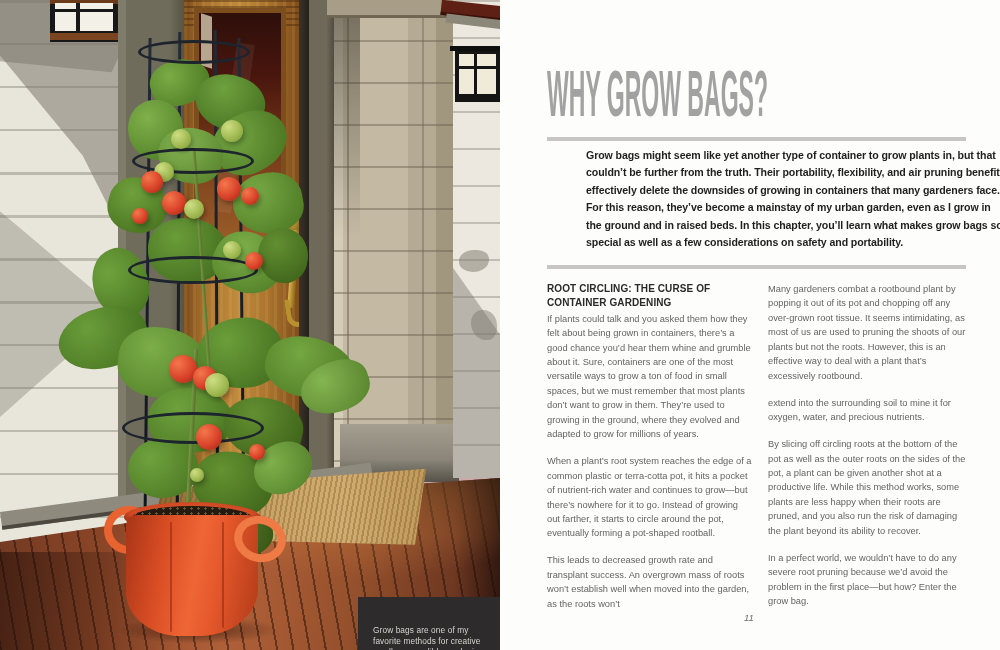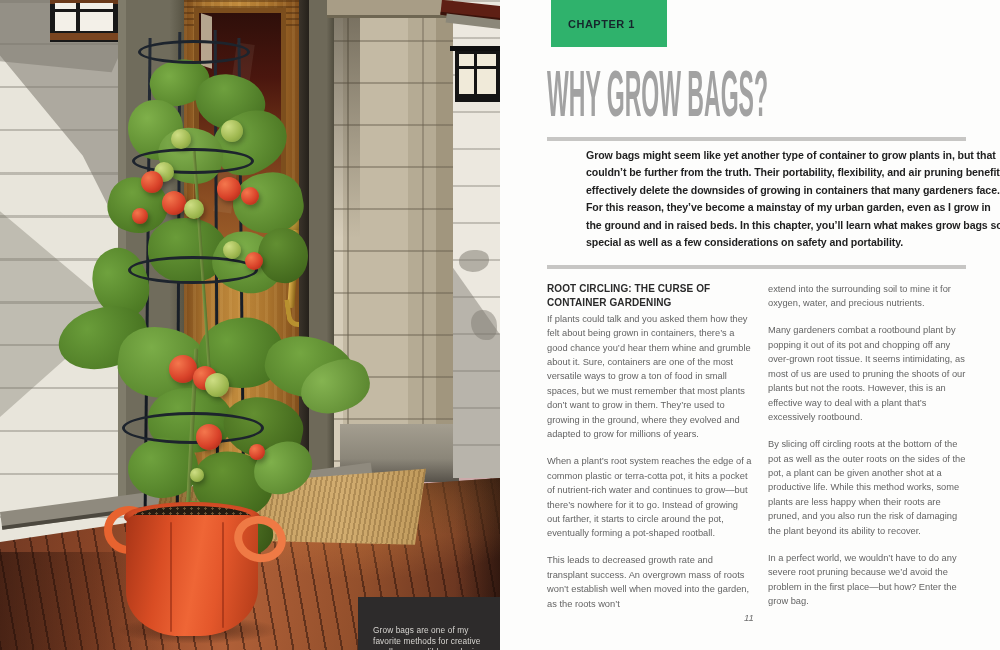--- a/index.html
+++ b/index.html
@@ -303,9 +303,6 @@
 
   <div class="pageR">
 
-    <div class="chapter-box">
-      <span class="chapter-label">CHAPTER 1</span>
-    </div>
 
     <div class="big-title">WHY GROW BAGS?</div>
 

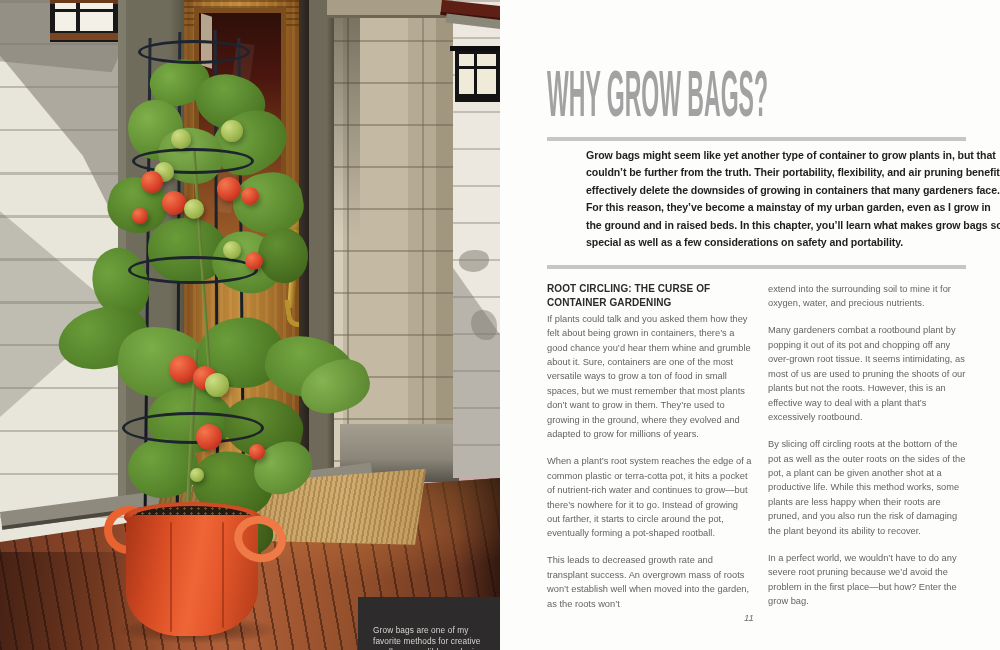--- a/index.html
+++ b/index.html
@@ -320,8 +320,8 @@
         <p>This leads to decreased growth rate and transplant success. An overgrown mass of roots won’t establish well when moved into the garden, as the roots won’t</p>
       </div>
       <div class="col2">
+        <p>Many gardeners combat a rootbound plant by popping it out of its pot and chopping off any over-grown root tissue. It seems intimidating, as most of us are used to pruning the shoots of our plants but not the roots. However, this is an effective way to deal with a plant that’s excessively rootbound.</p>
         <p>extend into the surrounding soil to mine it for oxygen, water, and precious nutrients.</p>
-        <p>Many gardeners combat a rootbound plant by popping it out of its pot and chopping off any over-grown root tissue. It seems intimidating, as most of us are used to pruning the shoots of our plants but not the roots. However, this is an effective way to deal with a plant that’s excessively rootbound.</p>
         <p>By slicing off circling roots at the bottom of the pot as well as the outer roots on the sides of the pot, a plant can be given another shot at a productive life. While this method works, some plants are less happy when their roots are pruned, and you also run the risk of damaging the plant beyond its ability to recover.</p>
         <p>In a perfect world, we wouldn’t have to do any severe root pruning because we’d avoid the problem in the first place—but how? Enter the grow bag.</p>
       </div>

